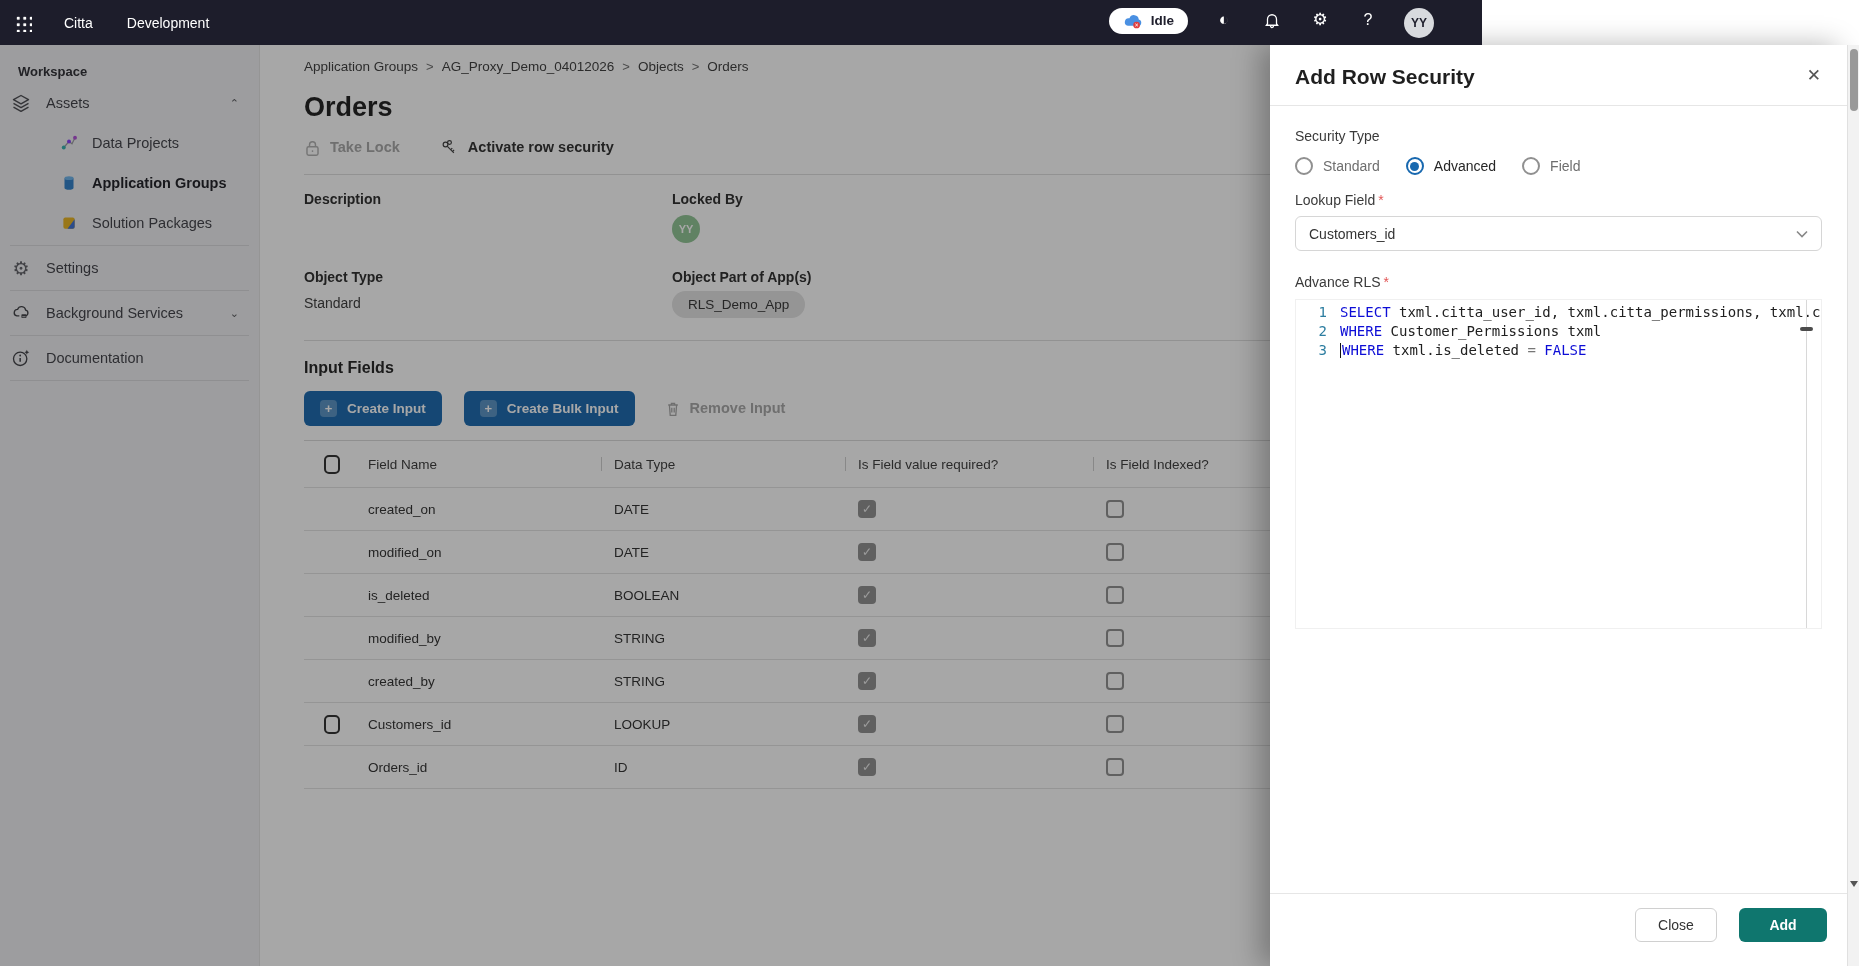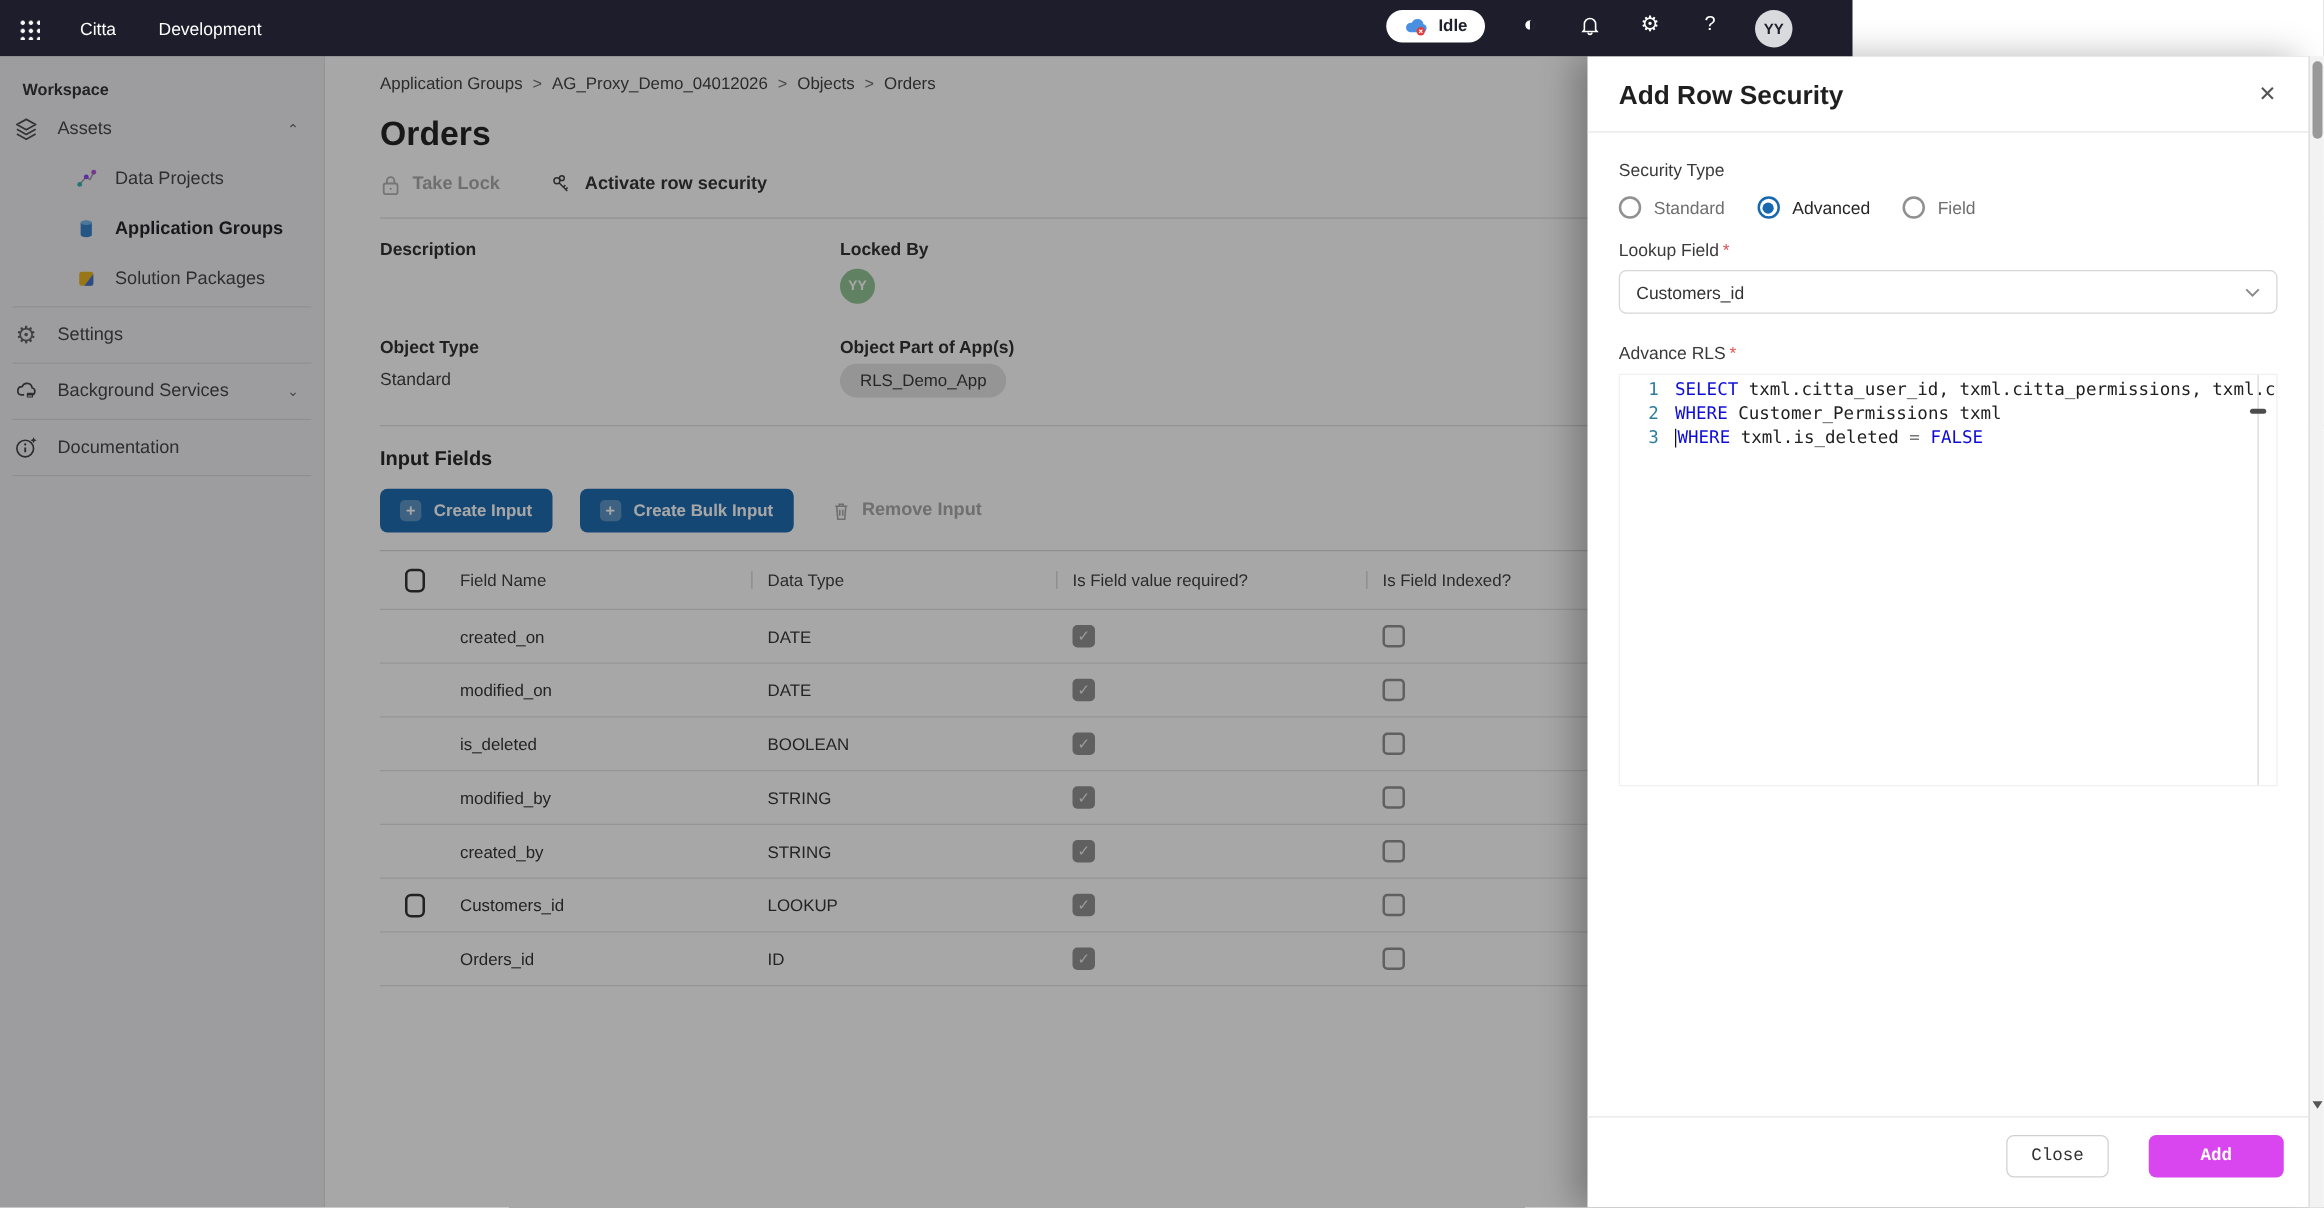--- a/index.html
+++ b/index.html
@@ -99,7 +99,7 @@
   .caret{display:inline-block;width:1px;height:15px;background:#111;vertical-align:text-bottom;margin-right:1px;}
   .ed-track{position:absolute;right:14px;top:0;bottom:0;width:1px;background:#d8d8d8;}
   .ed-thumb{position:absolute;right:8px;top:27px;width:13px;height:4px;background:#4c4c4c;border-radius:2px;}
-  .drawer-footer{border-top:1px solid #e6e6e6;padding:14px 20px 24px 0;display:flex;justify-content:flex-end;gap:32px;align-items:flex-end;font-family:Liberation Mono, monospace;}
+  .drawer-footer{border-top:1px solid #e6e6e6;padding:14px 20px 24px 0;display:flex;justify-content:flex-end;gap:22px;align-items:flex-end;}
   .footer-btn{height:34px;border-radius:6px;font-size:14px;font-family:inherit;cursor:pointer;}
   .btn-close{width:82px;background:#fff;border:1px solid #d0d0d0;color:#333;}
   .btn-add{width:108px;background:#d946ef;border:none;color:#fff;font-weight:700;}

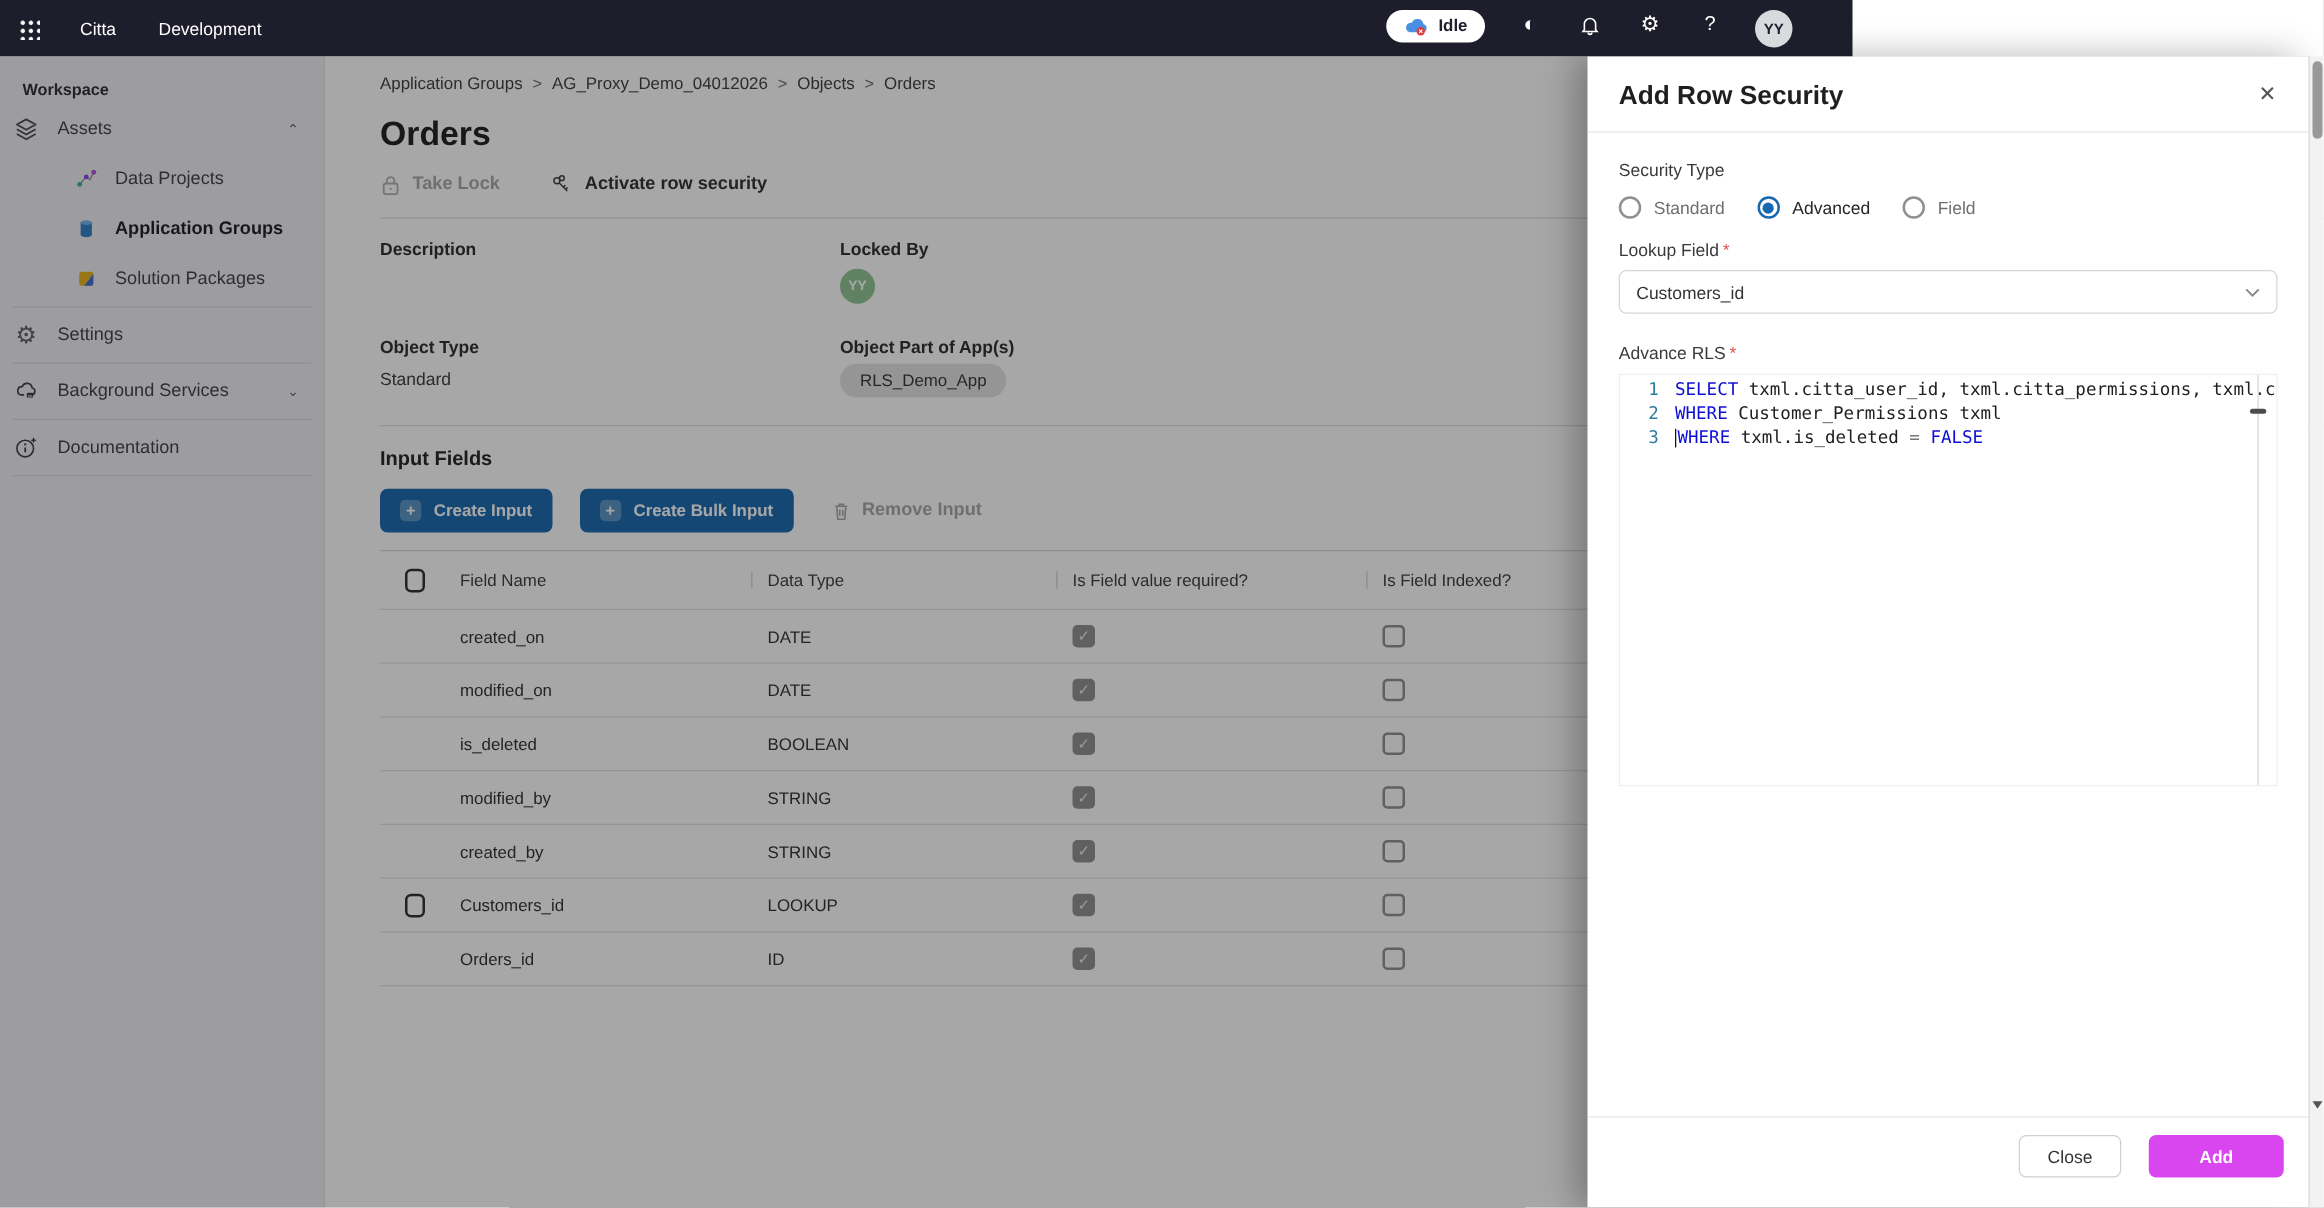--- a/index.html
+++ b/index.html
@@ -102,7 +102,7 @@
   .drawer-footer{border-top:1px solid #e6e6e6;padding:14px 20px 24px 0;display:flex;justify-content:flex-end;gap:22px;align-items:flex-end;}
   .footer-btn{height:34px;border-radius:6px;font-size:14px;font-family:inherit;cursor:pointer;}
   .btn-close{width:82px;background:#fff;border:1px solid #d0d0d0;color:#333;}
-  .btn-add{width:108px;background:#d946ef;border:none;color:#fff;font-weight:700;}
+  .btn-add{width:88px;background:#0f766e;border:none;color:#fff;font-weight:700;}
   svg{display:block;}
 </style>
 </head>

